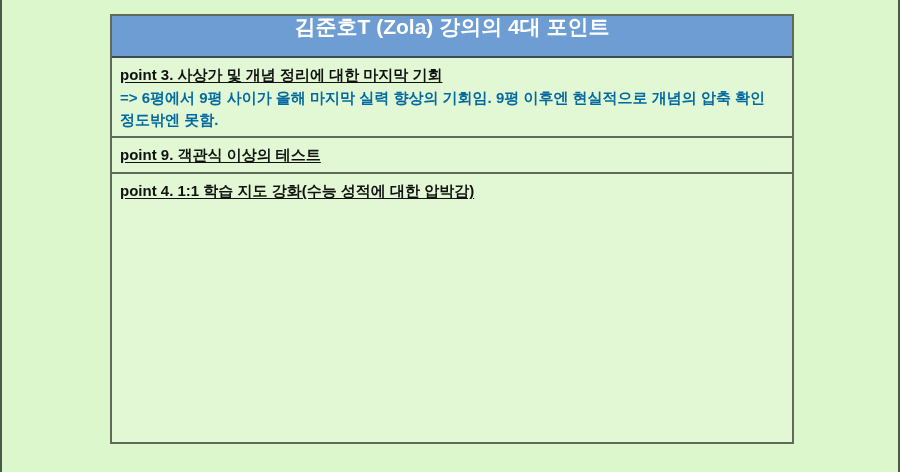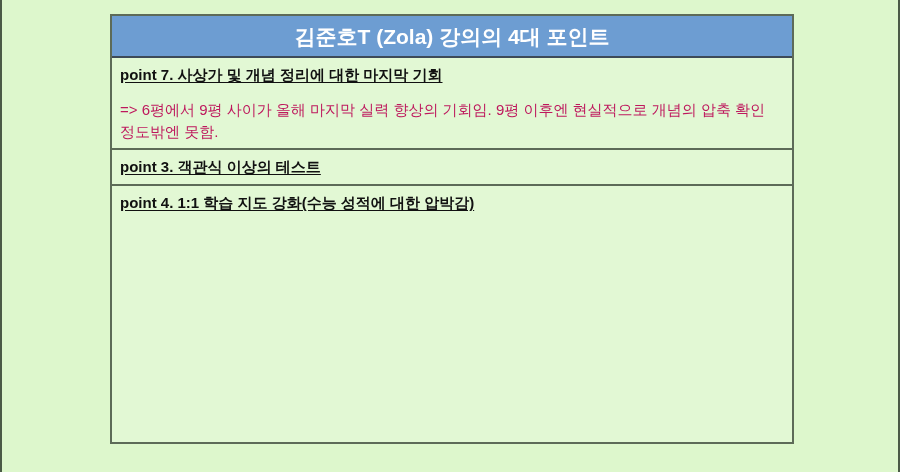--- a/index.html
+++ b/index.html
@@ -45,7 +45,7 @@
     height: 42px;
     min-height: 42px;
     display: flex;
-    align-items: center;
+    align-items: flex-start;
     justify-content: center;
     box-sizing: border-box;
   }

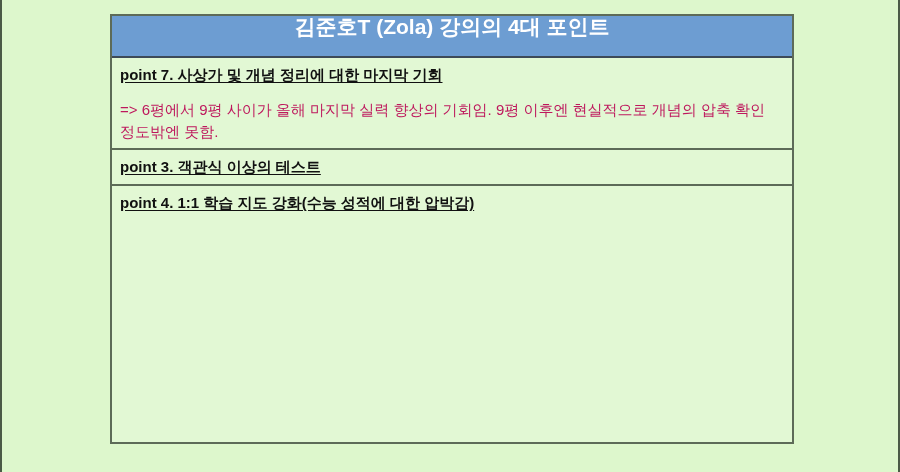--- a/index.html
+++ b/index.html
@@ -108,7 +108,7 @@
     <div class="sections">
 
       <div class="section">
-        <div class="section-heading">point 7. 사상가 및 개념 정리에 대한 마지막 기회</div>
+        <div class="section-heading">point 3. 사상가 및 개념 정리에 대한 마지막 기회</div>
         <div class="section-body">
           <span class="body-line">=&gt; 6평에서 9평 사이가 올해 마지막 실력 향상의 기회임. 9평 이후엔 현실적으로 개념의 압축 확인 정도밖엔 못함.</span>
         </div>

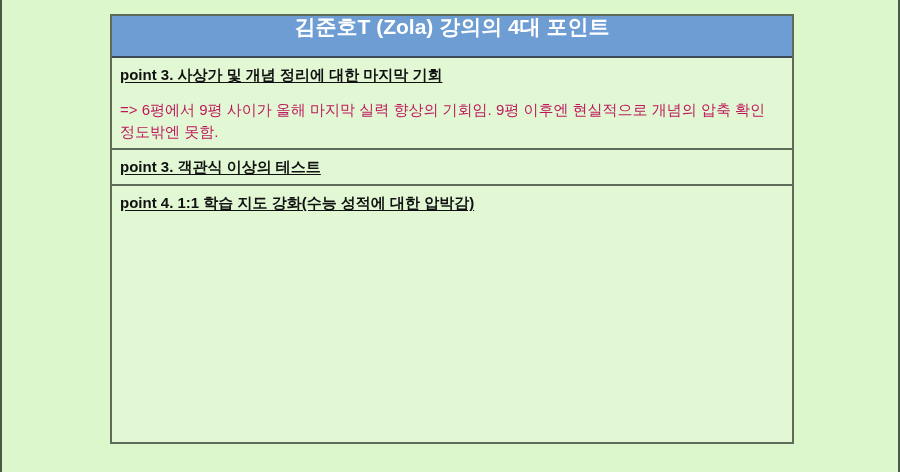--- a/index.html
+++ b/index.html
@@ -85,10 +85,10 @@
 
   .section-body {
     font-size: 15px;
-    font-weight: normal;
-    color: #be185d;
+    font-weight: bold;
+    color: #0369a1;
     line-height: 1.45;
-    margin-top: 13px;
+    margin-top: 1px;
   }
   .section-body .body-line {
     display: block;

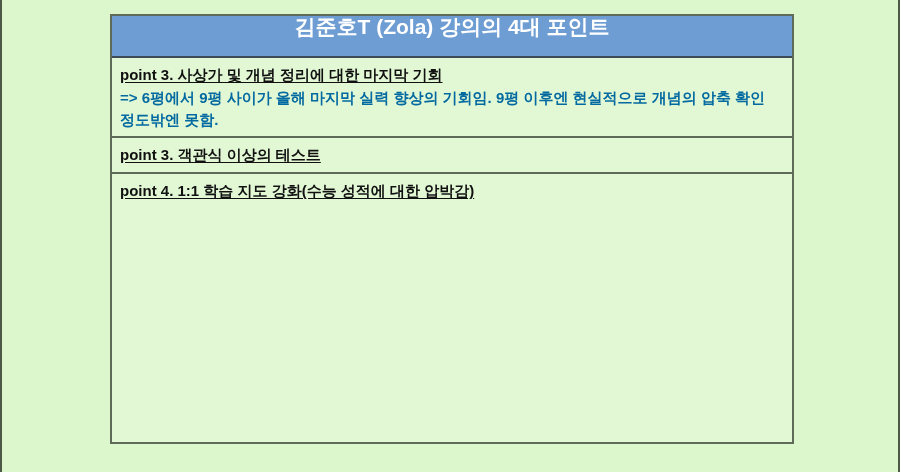--- a/index.html
+++ b/index.html
@@ -116,7 +116,7 @@
 
 
       <div class="section">
-        <div class="section-heading">point 3. 객관식 이상의 테스트</div>
+        <div class="section-heading">point 9. 객관식 이상의 테스트</div>
       </div>
 
       <div class="section">

